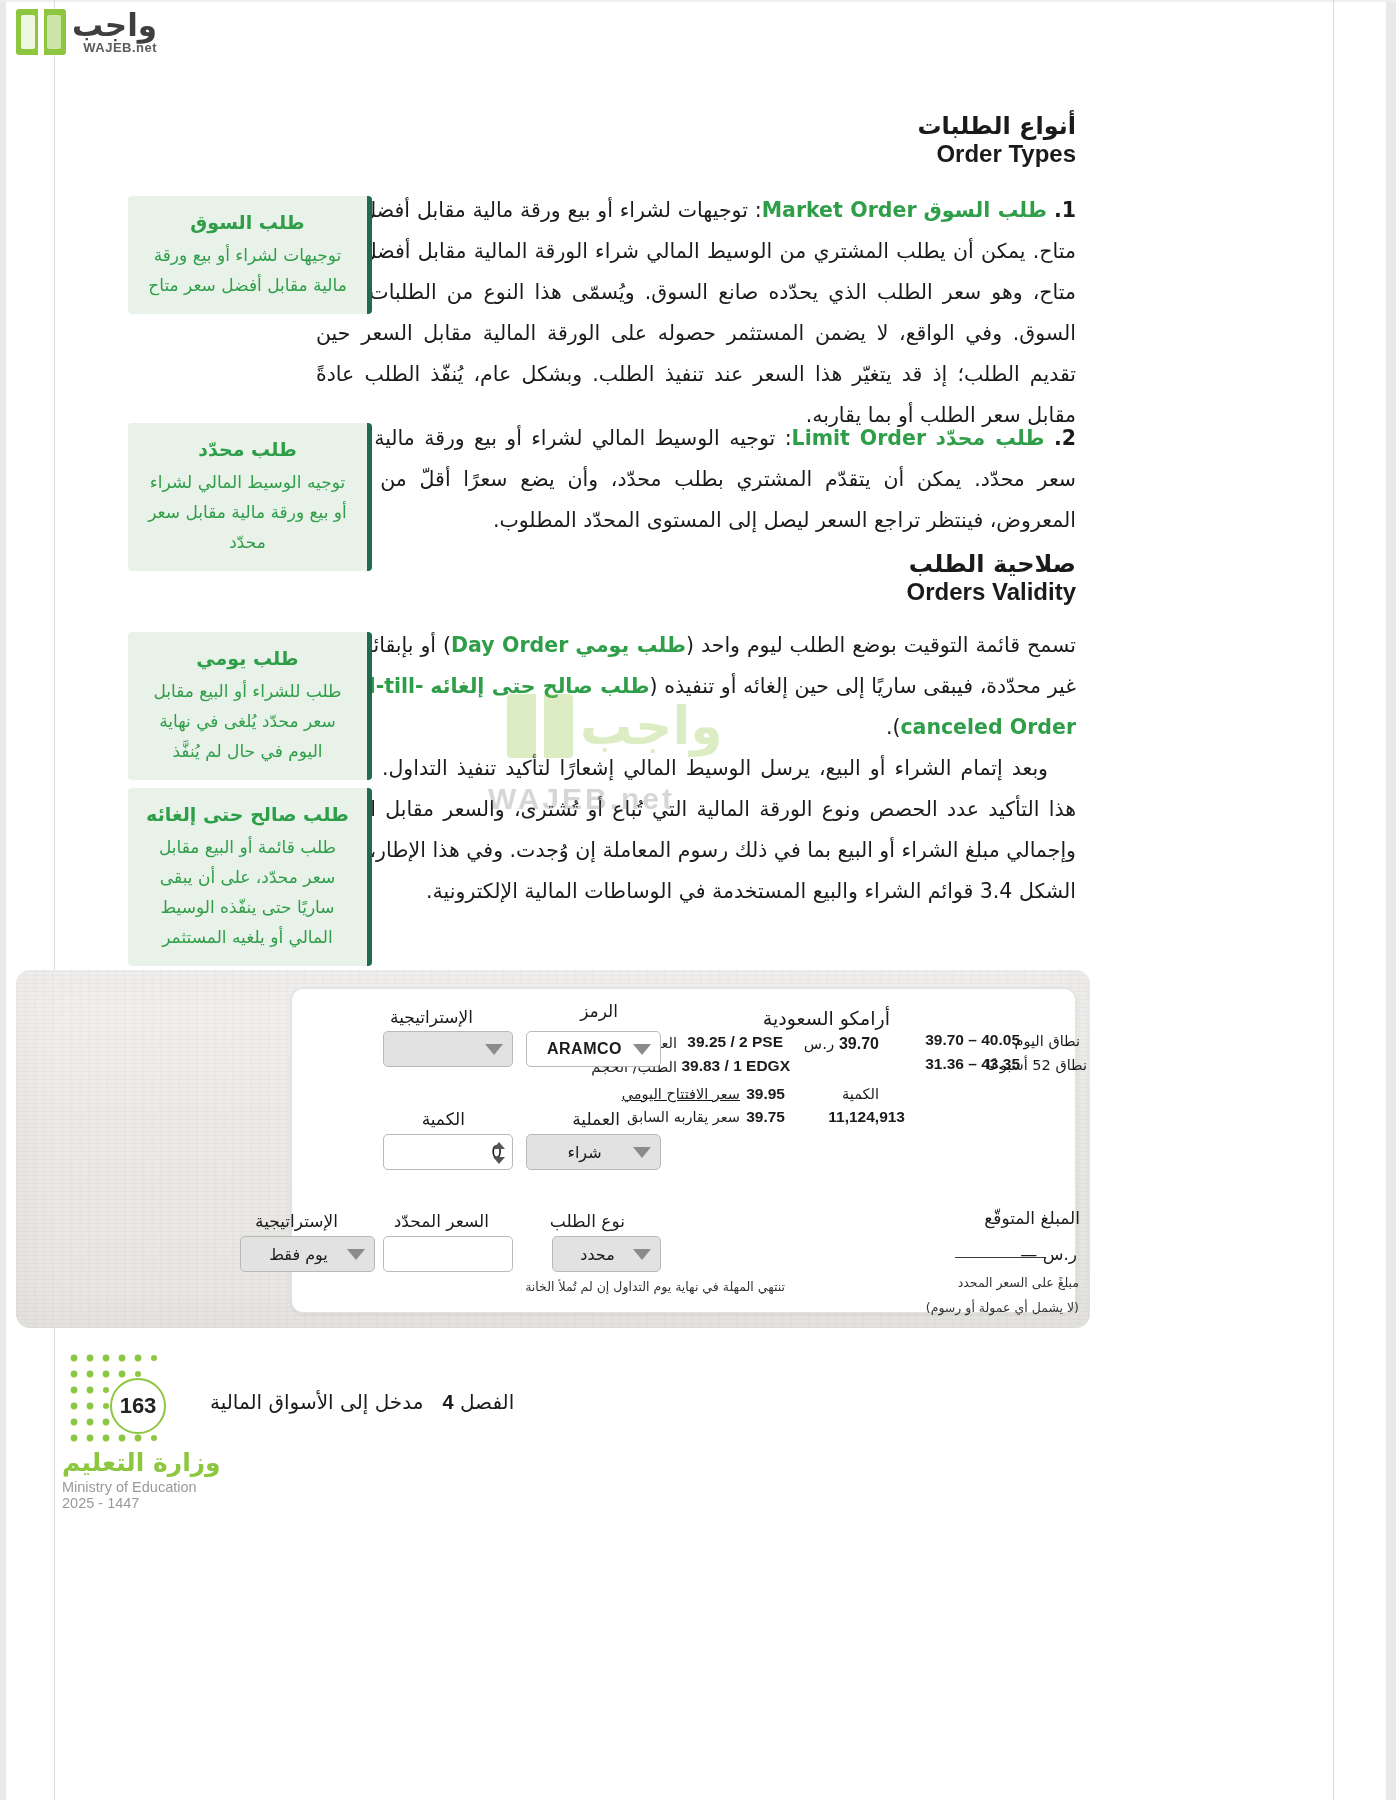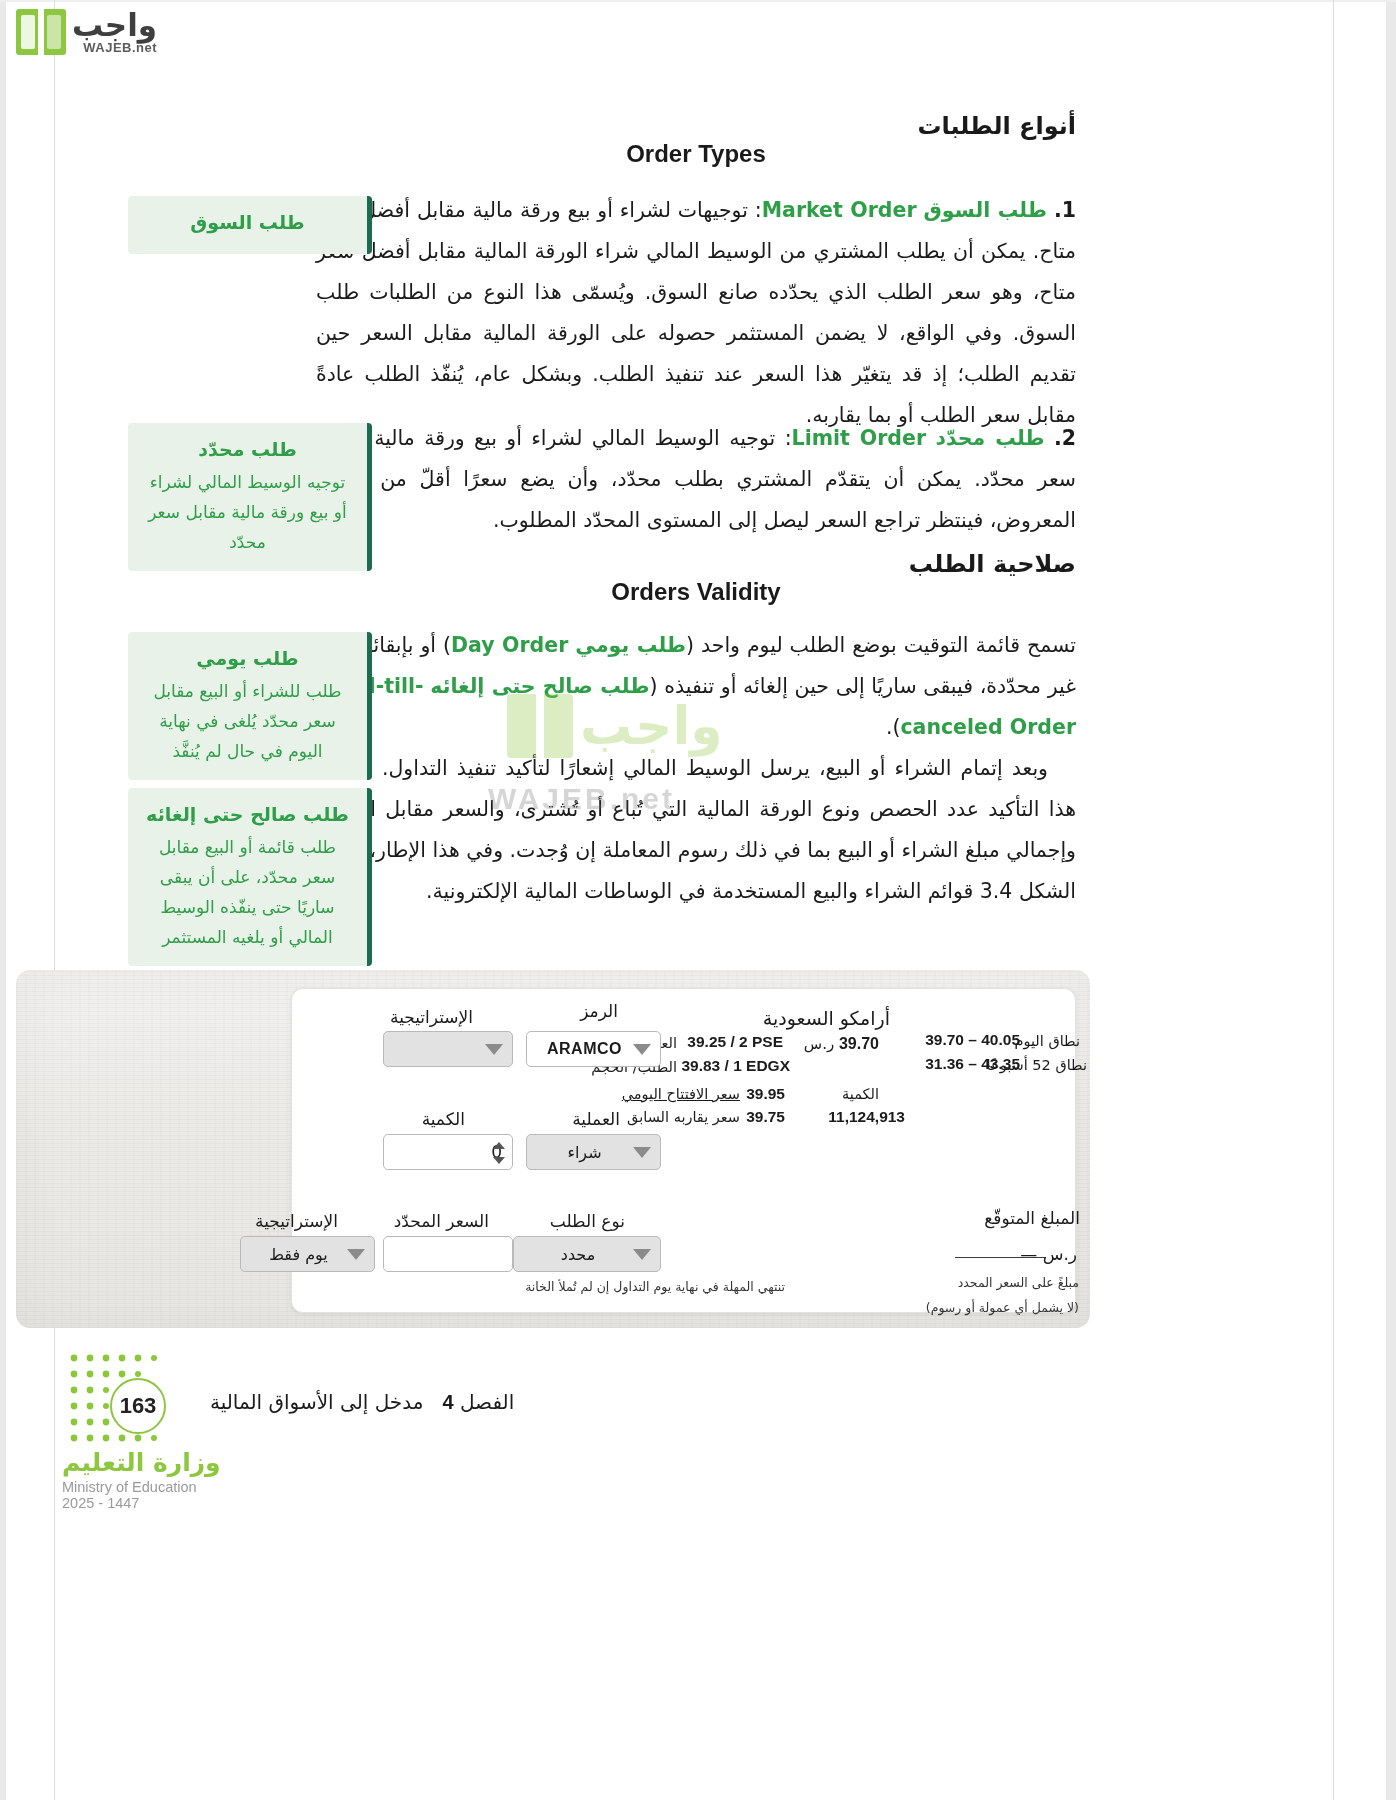--- a/index.html
+++ b/index.html
@@ -43,7 +43,7 @@
   .h-en {
     font-family: "Liberation Sans", sans-serif;
     font-size: 24px; font-weight: 700; color: #1a1a1a;
-    text-align: center; direction: ltr;
+    text-align: right; direction: ltr;
   }
 
   #heading-order-types { position: absolute; right: 320px; top: 112px; width: 760px; }

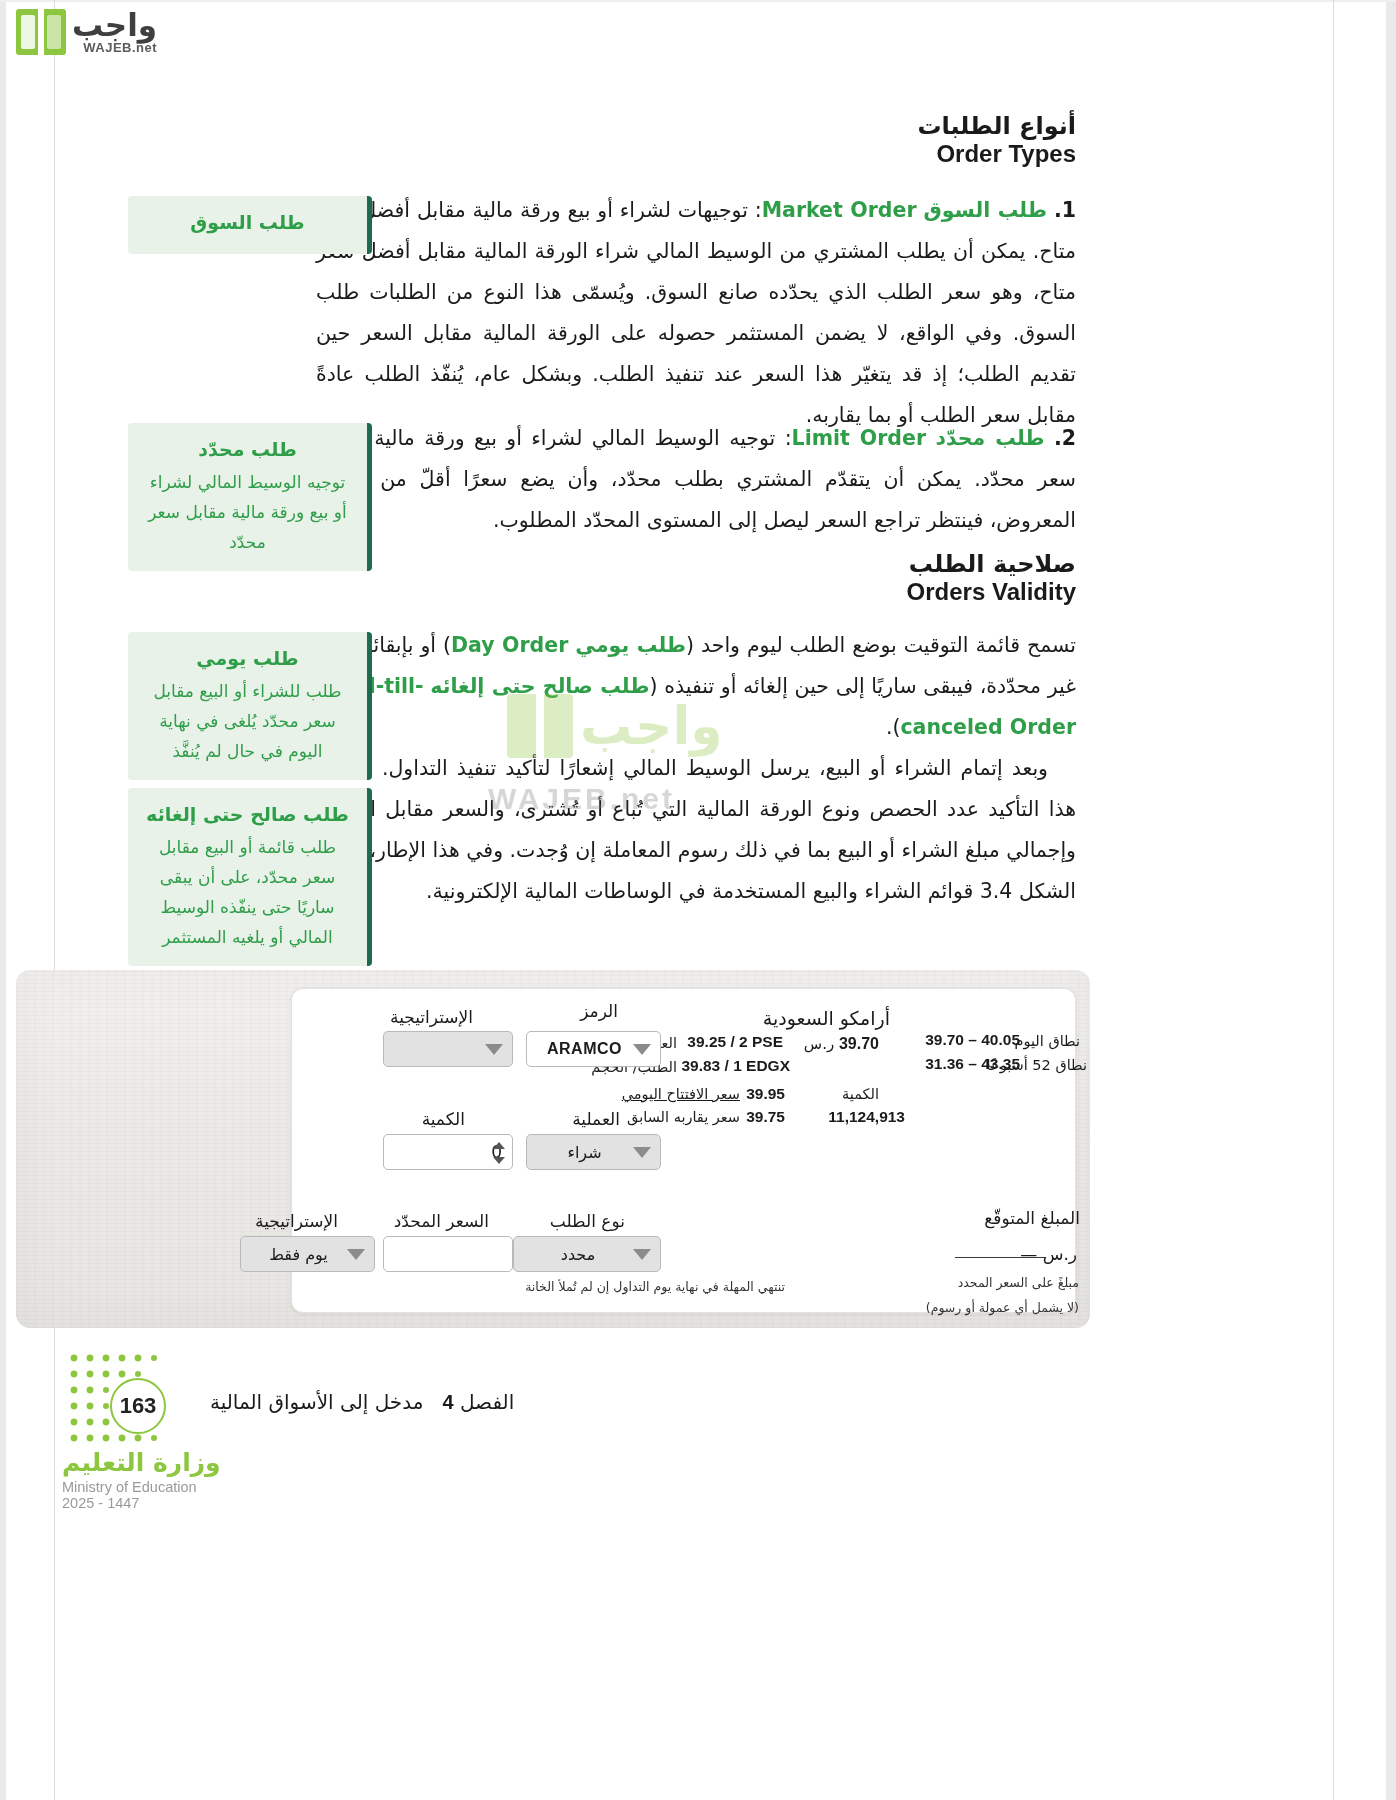--- a/index.html
+++ b/index.html
@@ -299,6 +299,7 @@
 
 <div class="sidebox" id="sidebox-market">
   <div class="sb-title">طلب السوق</div>
+  <div class="sb-body">توجيهات لشراء أو بيع ورقة مالية مقابل أفضل سعر متاح</div>
 </div>
 
 <div class="sidebox" id="sidebox-limit">

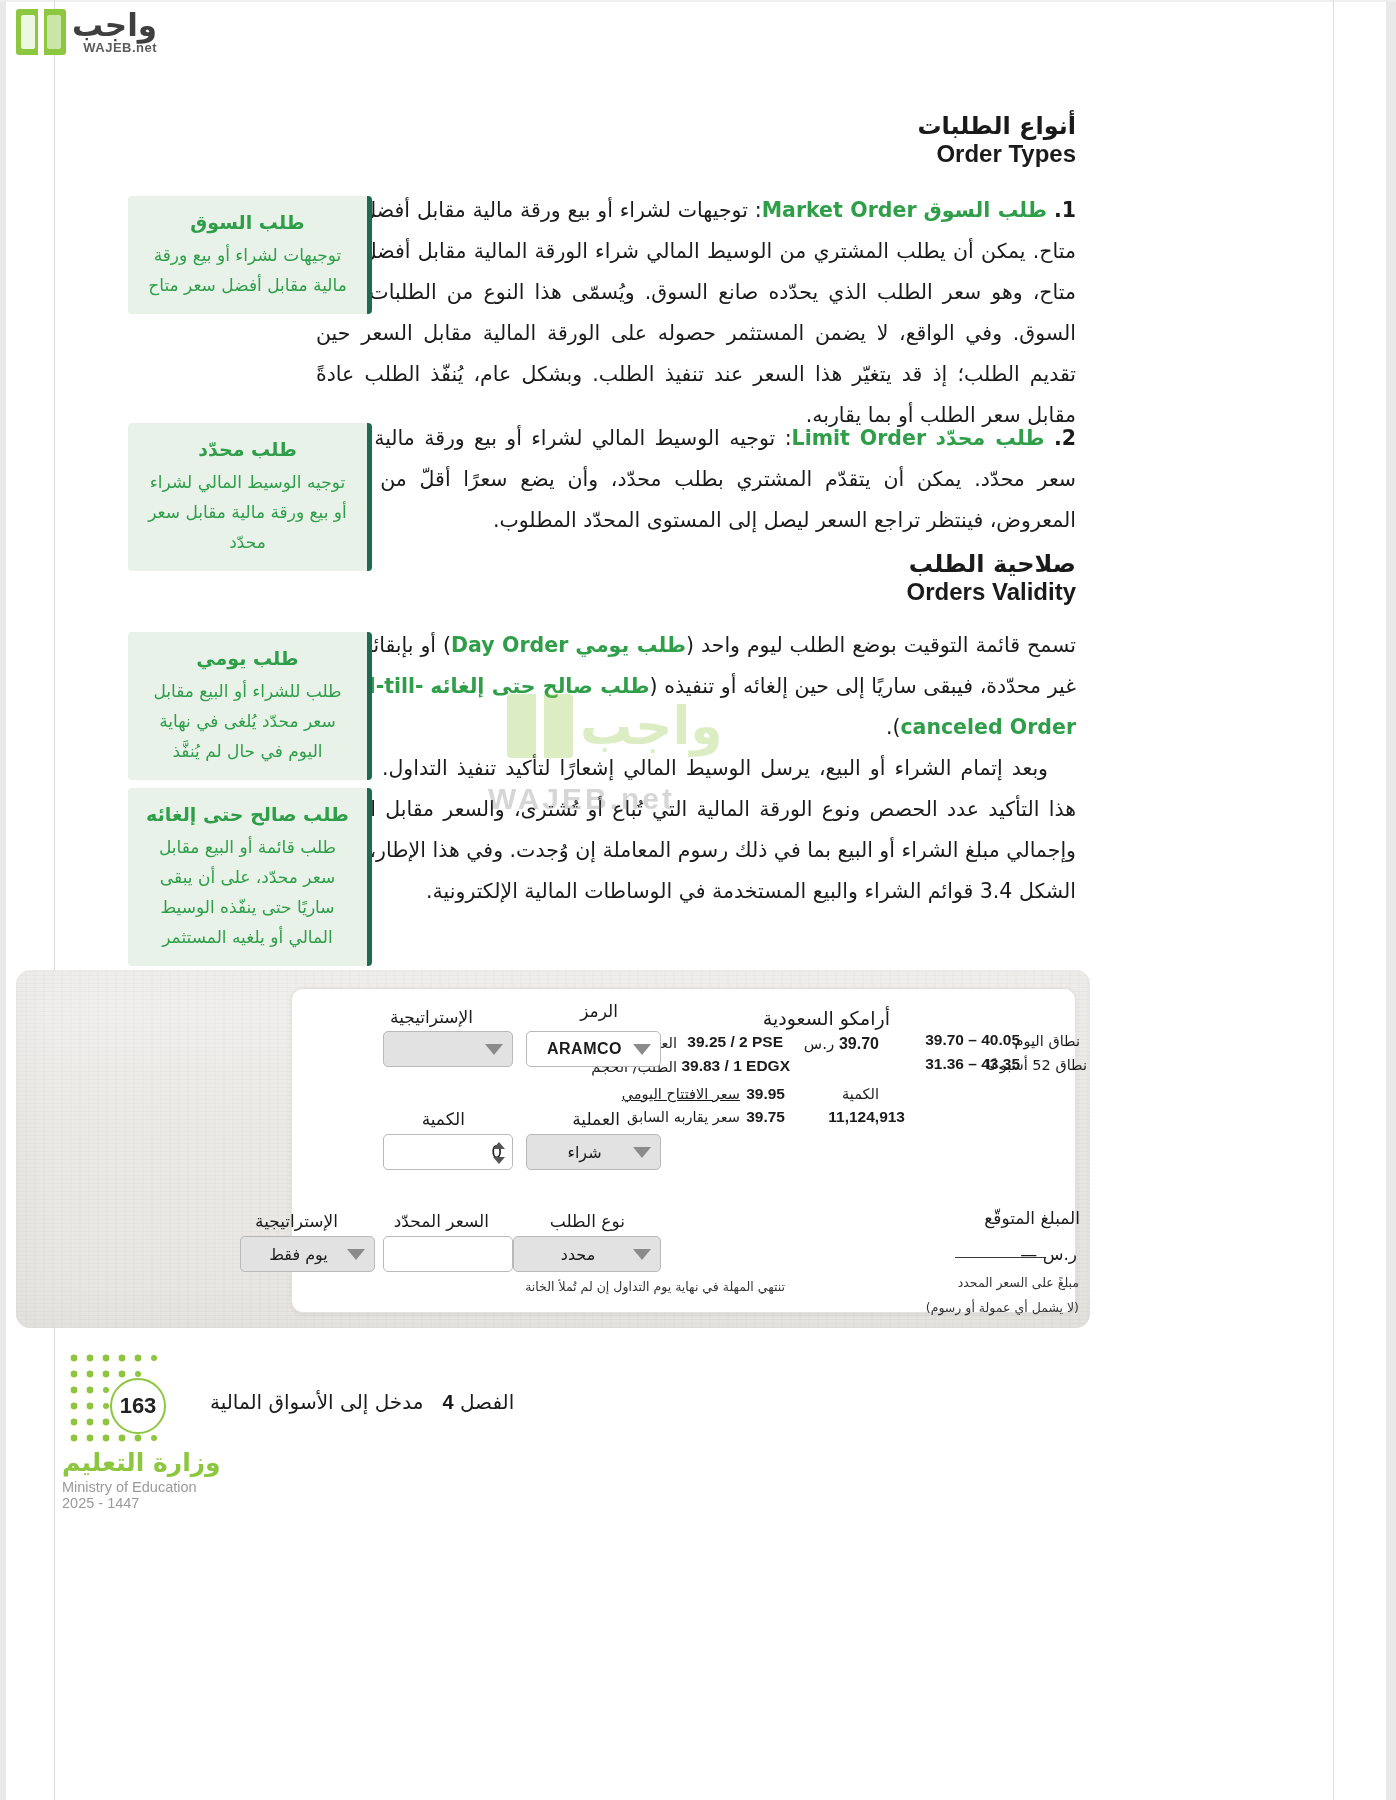--- a/index.html
+++ b/index.html
@@ -389,7 +389,7 @@
   </div>
 
   <div class="fld-label" style="right:450px; top:222px;">نوع الطلب</div>
-  <div class="combo grey" style="right:414px; top:247px; width:148px;align-items:center;">
+  <div class="combo grey" style="right:414px; top:247px; width:109px;align-items:center;">
     <span class="caret"></span>
     <span class="cv">محدد</span>
   </div>

